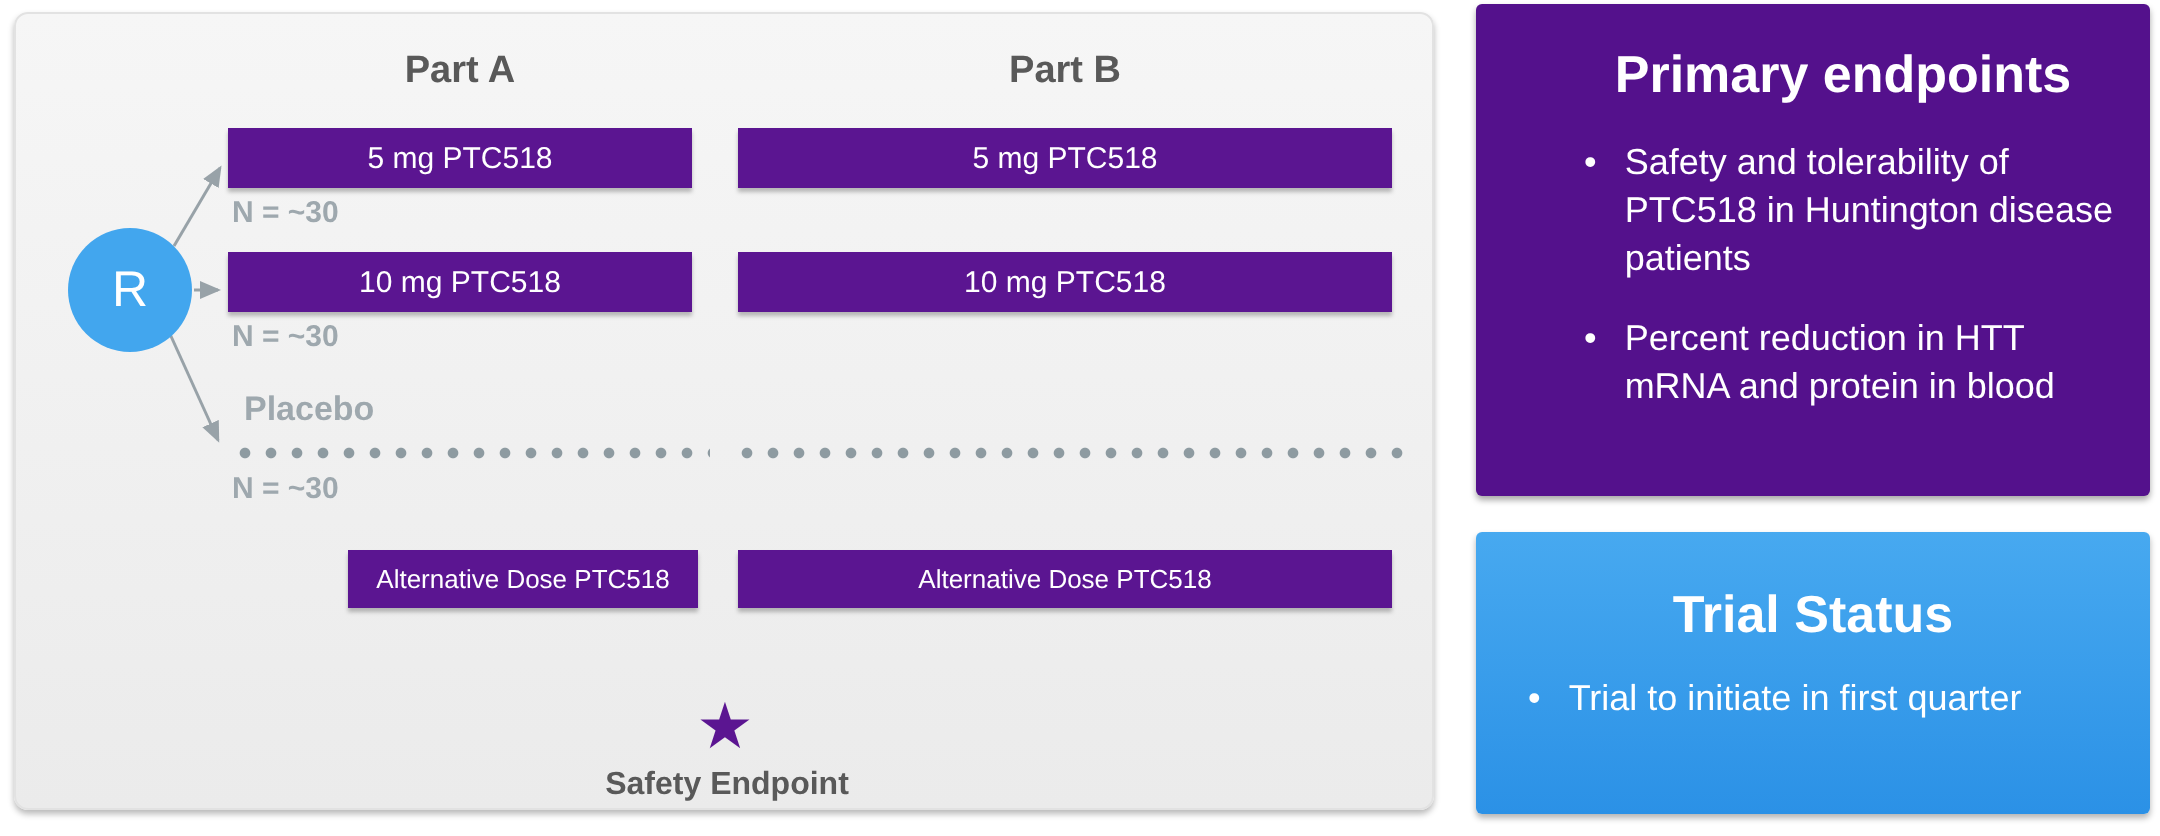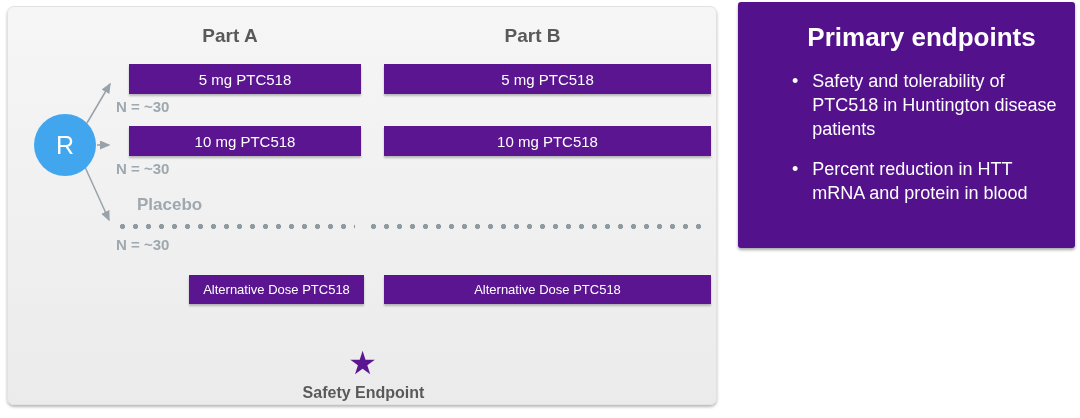--- a/index.html
+++ b/index.html
@@ -30,7 +30,7 @@
   .arm-bar {
     height: 30px; background: #5b1591; color: #ffffff;
     display: flex; align-items: center; justify-content: center;
-    font-size: 15px; box-shadow: 0 2px 2px rgba(0,0,0,0.25); margin-left: 15px;
+    font-size: 15px; box-shadow: 0 2px 2px rgba(0,0,0,0.25);
   }
   .arm-bar.alt { height: 29px; font-size: 13px; }
   .n-label { font-size: 15px; font-weight: bold; color: #9ea8ae; }

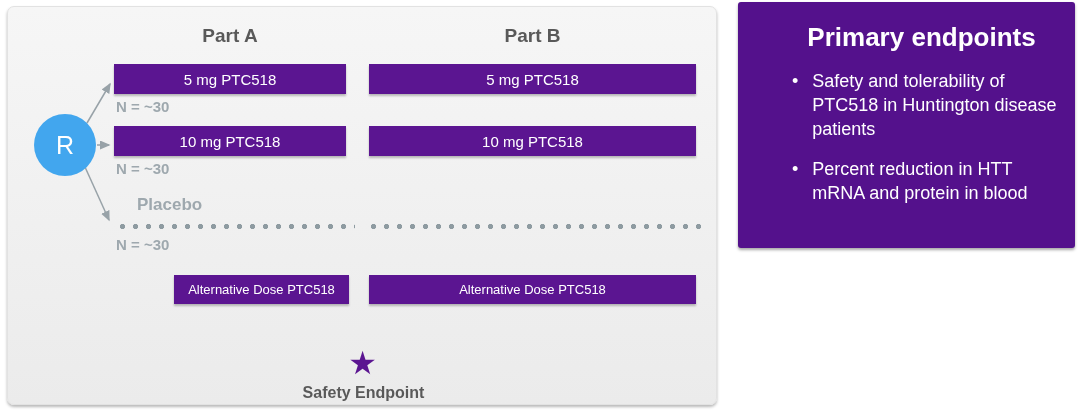--- a/index.html
+++ b/index.html
@@ -97,7 +97,7 @@
     <div class="abs arm-bar" style="left:361px; top:119px; width:327px;">10 mg PTC518</div>
     <div class="abs n-label" style="left:108px; top:153px;">N = ~30</div>
 
-    <div class="abs placebo-label" style="left:129px; top:188px;">Placebo</div>
+    <div class="abs placebo-label" style="left:114px; top:188px;">Placebo</div>
     <div class="abs dotted-line" style="left:108px; top:216px; width:239px;"></div>
     <div class="abs dotted-line" style="left:359px; top:216px; width:337px;"></div>
     <div class="abs n-label" style="left:108px; top:229px;">N = ~30</div>

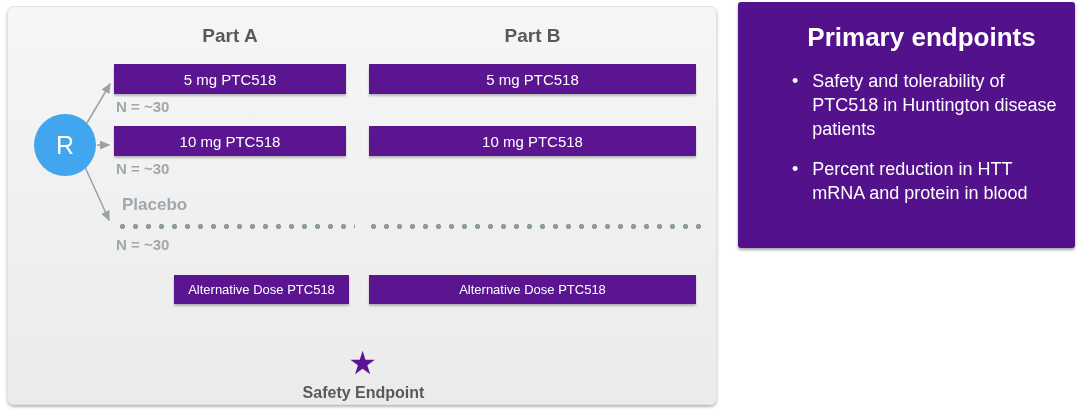--- a/index.html
+++ b/index.html
@@ -124,6 +124,15 @@
     </div>
   </div>
 
+  <div class="info-panel panel-blue">
+    <div class="panel-title">Trial Status</div>
+    <div class="bullet-list">
+      <div class="bullet-row">
+        <span class="dot"></span>
+        <span>Trial to initiate in first quarter</span>
+      </div>
+    </div>
+  </div>
 
 </div>
 

